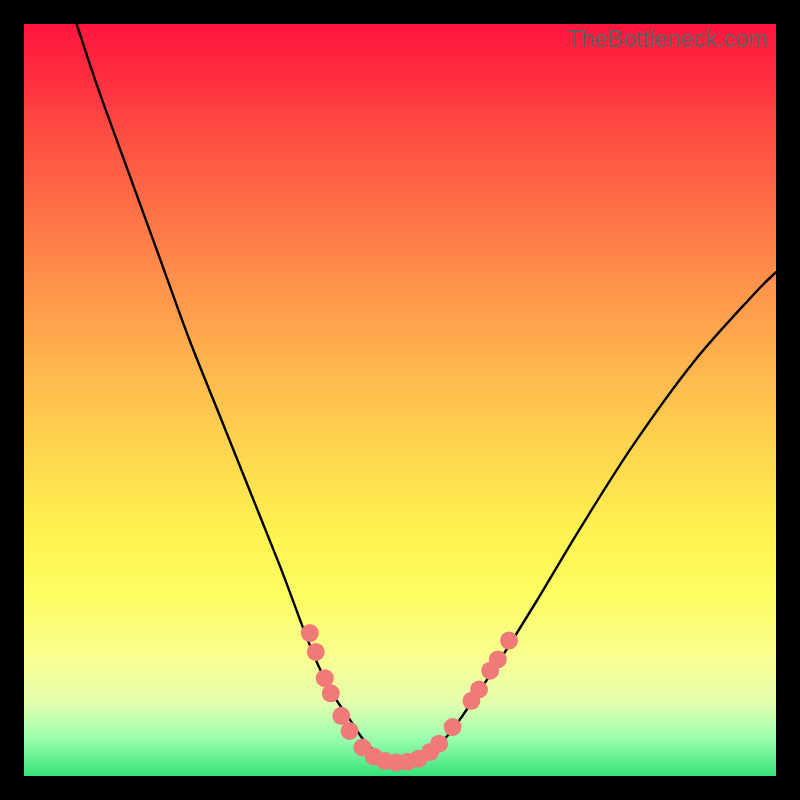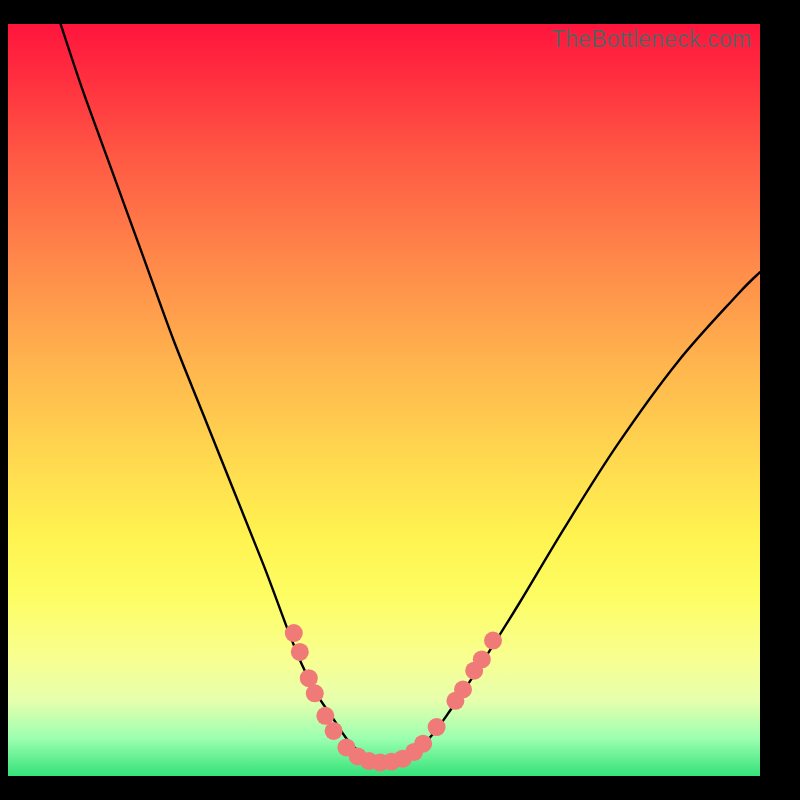--- a/index.html
+++ b/index.html
@@ -13,7 +13,7 @@
   }
   .frame {
     position: absolute;
-    left: 8px;
+    left: 24px;
     top: 24px;
     width: 752px;
     height: 752px;

